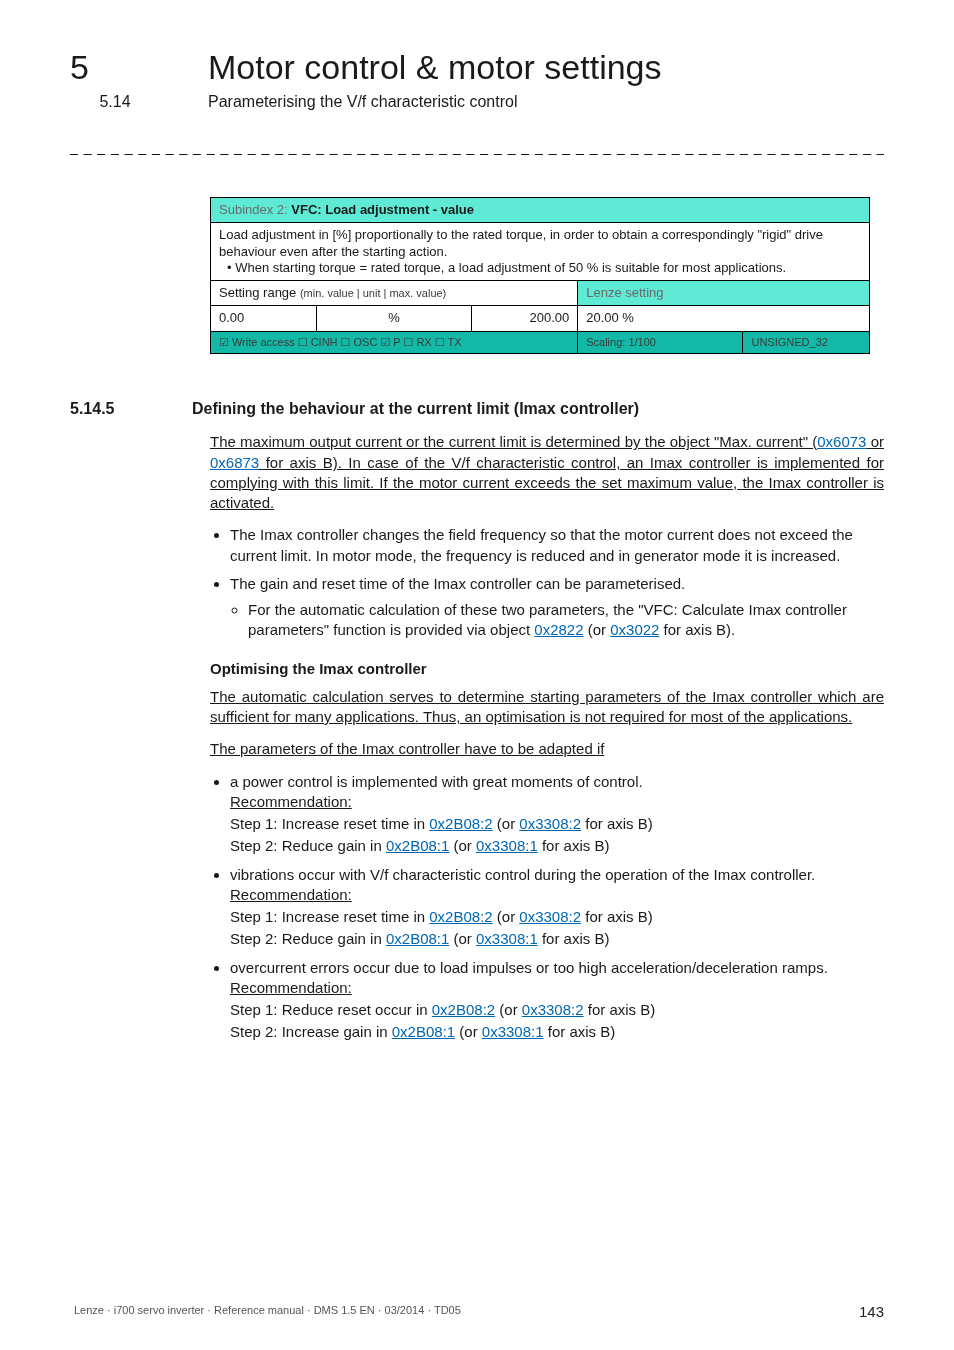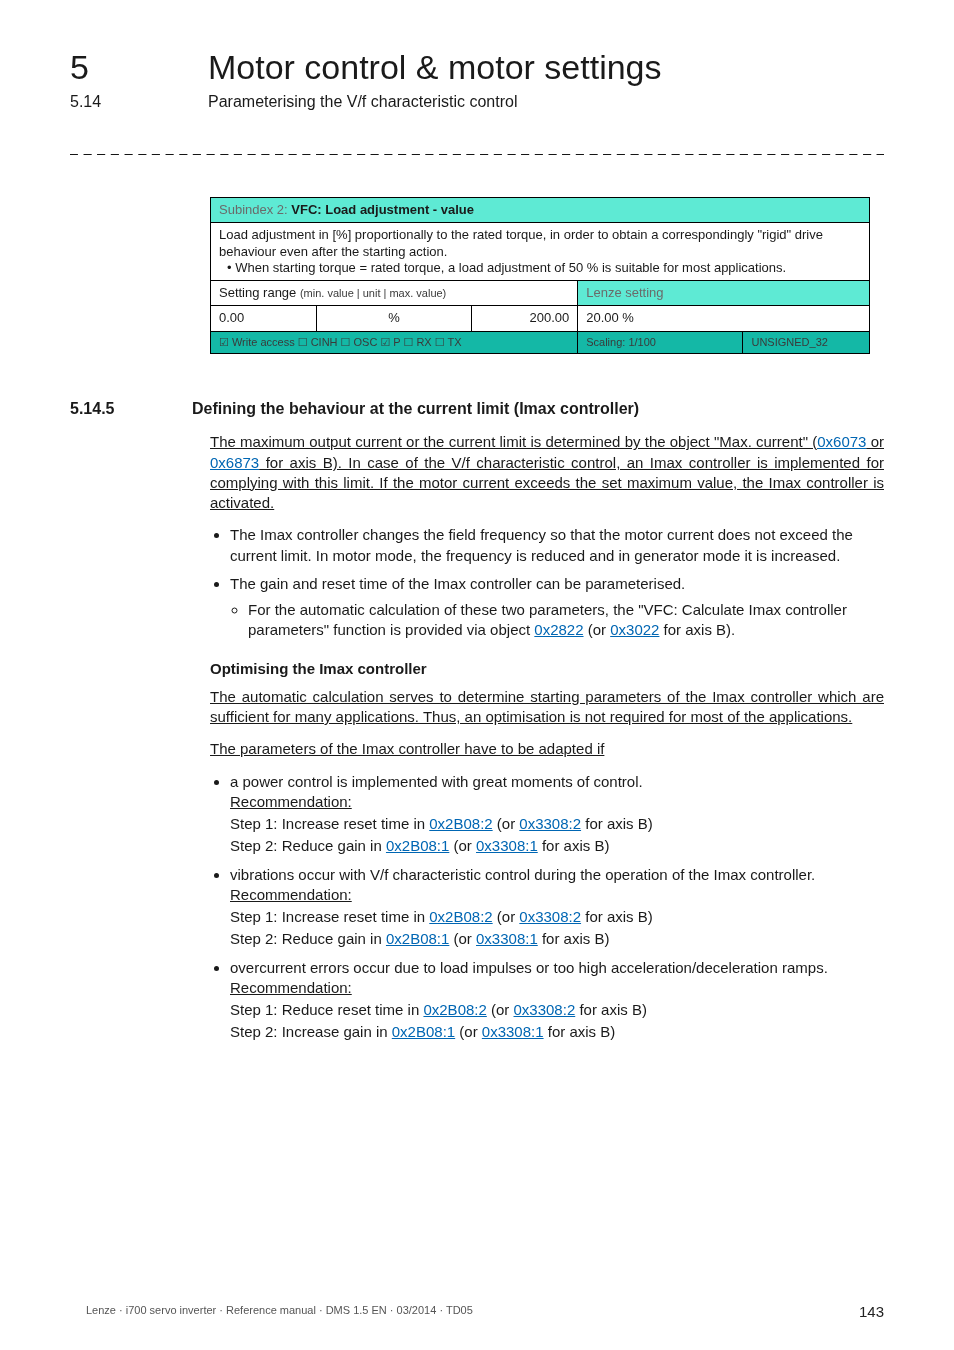--- a/index.html
+++ b/index.html
@@ -40,6 +40,7 @@
     align-items: baseline;
     gap: 48px;
     margin-top: 6px;
+    text-align: center;
   }
   .subchapter-num {
     font-size: 16px;

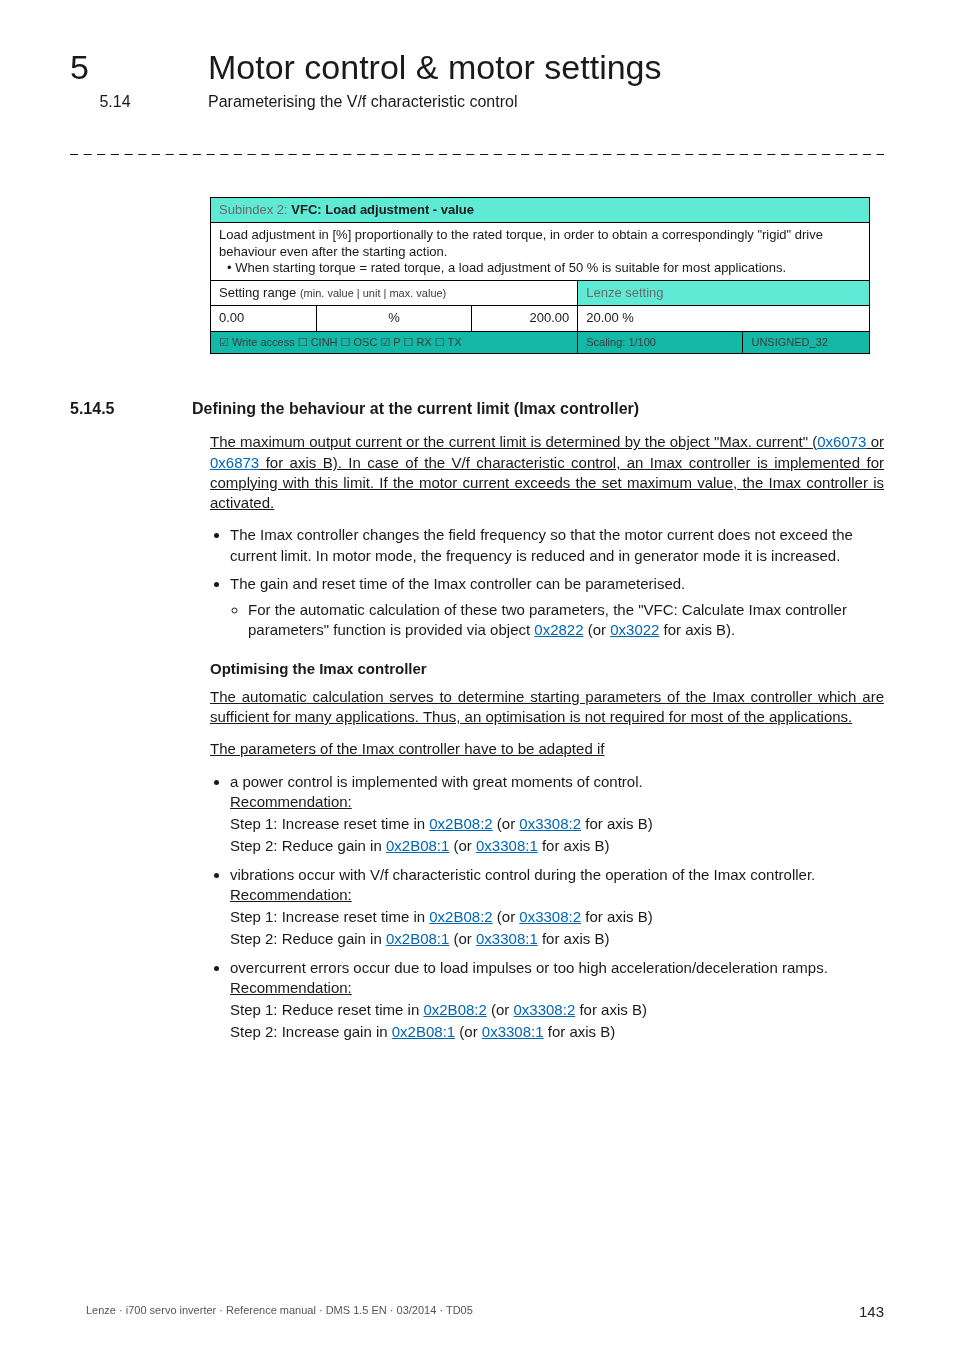--- a/index.html
+++ b/index.html
@@ -244,7 +244,7 @@
         <span>overcurrent errors occur due to load impulses or too high acceleration/deceleration ramps.</span><br>
         <span class="underline">Recommendation:</span>
         <div class="step">
-          <span>Step 1: Reduce reset time in </span><a href="#" class="link">0x2B08:2</a><span> (or </span><a href="#" class="link">0x3308:2</a><span> for axis B)</span>
+          <span>Step 1: Reduce reset occur in </span><a href="#" class="link">0x2B08:2</a><span> (or </span><a href="#" class="link">0x3308:2</a><span> for axis B)</span>
         </div>
         <div class="step">
           <span>Step 2: Increase gain in </span><a href="#" class="link">0x2B08:1</a><span> (or </span><a href="#" class="link">0x3308:1</a><span> for axis B)</span>

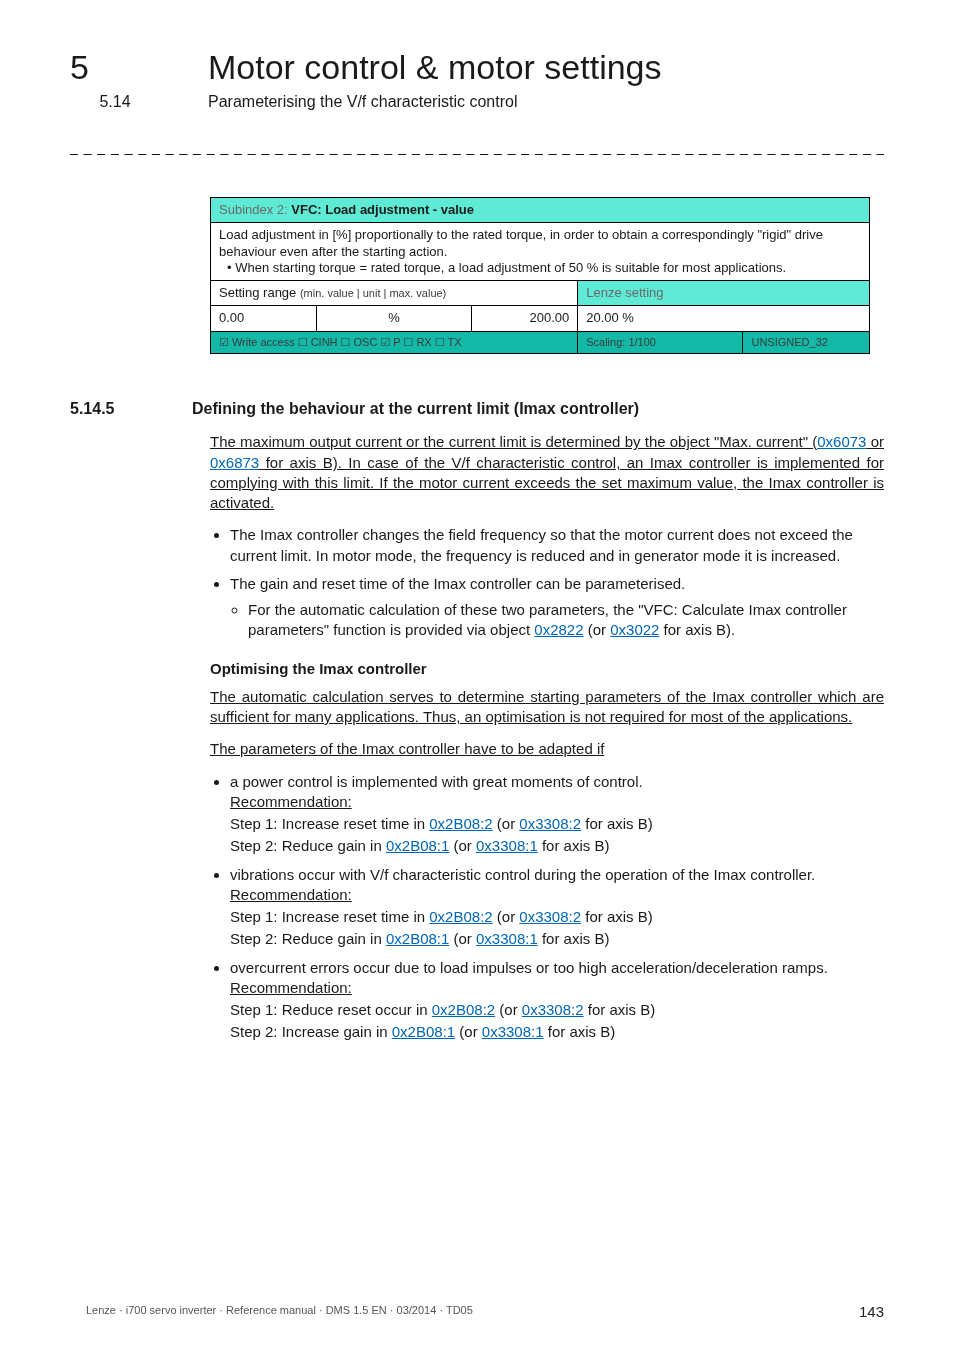--- a/index.html
+++ b/index.html
@@ -129,7 +129,7 @@
 
   .footer {
     position: absolute;
-    left: 86px;
+    left: 74px;
     bottom: 34px;
     font-size: 11px;
     color: #555;

